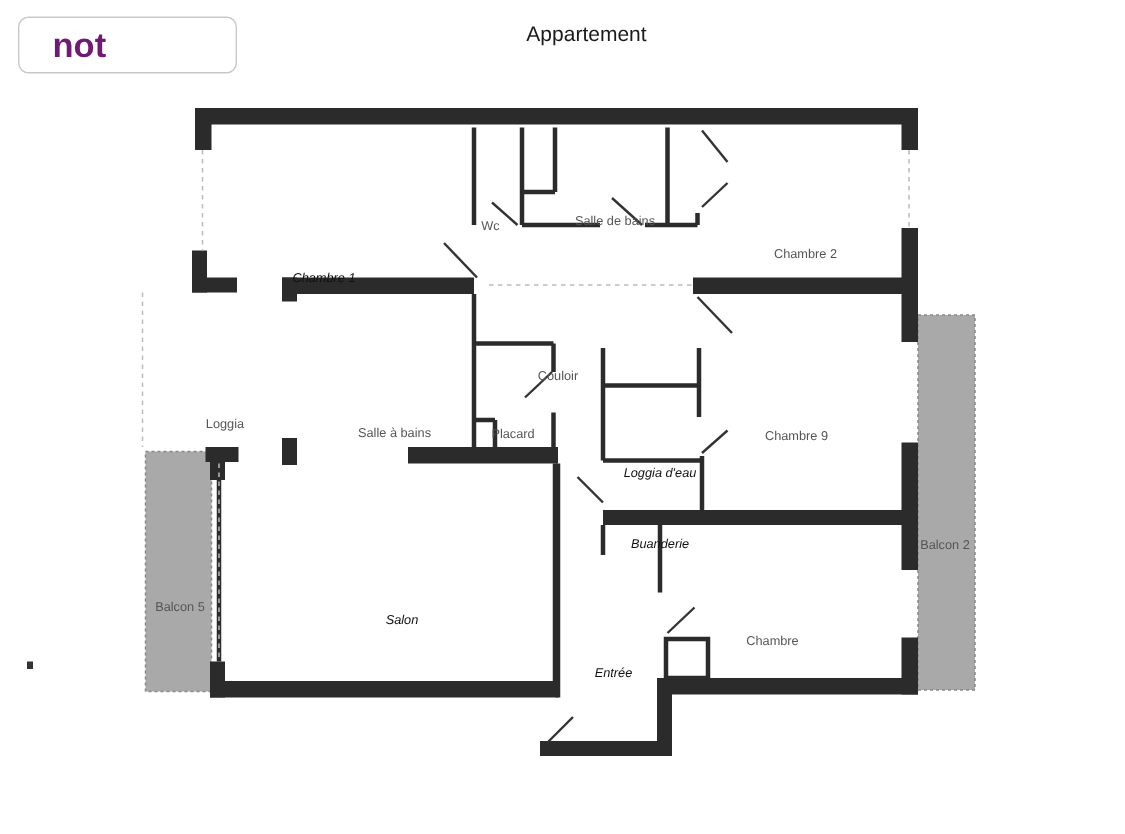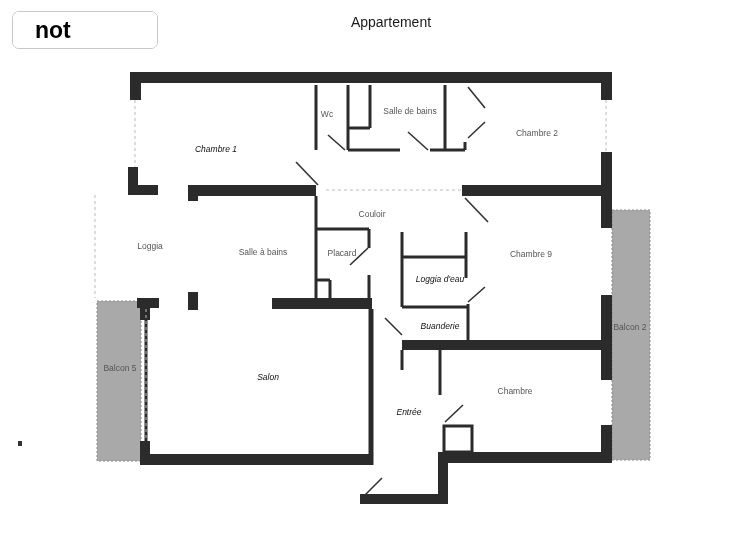--- a/index.html
+++ b/index.html
@@ -6,7 +6,7 @@
   body { width:750px; height:556px; position:relative; overflow:hidden; font-family:"Liberation Sans", sans-serif; }
   .logo { position:absolute; left:12px; top:11px; width:146px; height:38px; border-radius:7px; overflow:hidden; display:flex; border:1px solid #c8c8c8; box-sizing:border-box; }
   .logo .l1 { background:#c4c4c4; color:#ffffff; font-size:23px; letter-spacing:2px; display:flex; align-items:center; padding-left:10px; width:86px; box-sizing:border-box; }
-  .logo .l2 { background:#ffffff; color:#000000; font-size:23px; font-weight:bold; display:flex; align-items:center; padding-left:22px; flex:1; }
+  .logo .l2 { background:#ffffff; color:#701a75; font-size:23px; font-weight:bold; display:flex; align-items:center; padding-left:22px; flex:1; }
   .title { position:absolute; top:14px; left:0; width:782px; text-align:center; font-size:14px; color:#1a1a1a; }
   svg.plan { position:absolute; left:0; top:0; }
   .lbl { position:absolute; font-size:8.5px; color:#333; white-space:nowrap; transform:translate(-50%,-50%); }

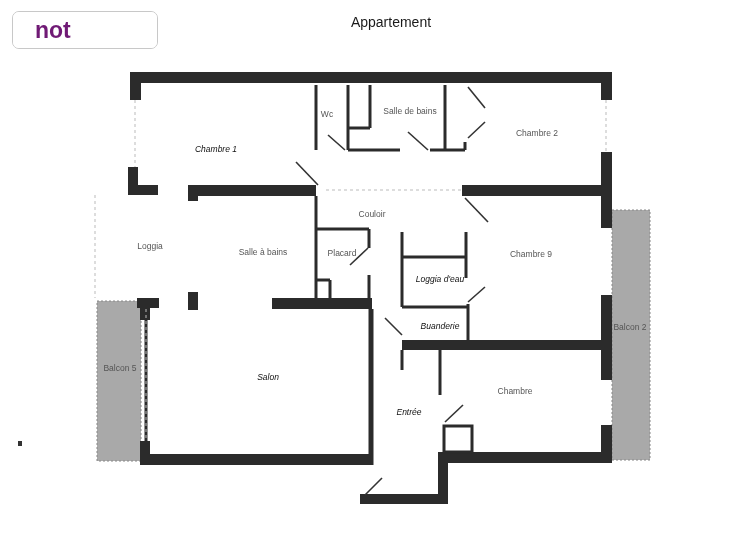--- a/index.html
+++ b/index.html
@@ -9,7 +9,7 @@
   .logo .l2 { background:#ffffff; color:#701a75; font-size:23px; font-weight:bold; display:flex; align-items:center; padding-left:22px; flex:1; }
   .title { position:absolute; top:14px; left:0; width:782px; text-align:center; font-size:14px; color:#1a1a1a; }
   svg.plan { position:absolute; left:0; top:0; }
-  .lbl { position:absolute; font-size:8.5px; color:#333; white-space:nowrap; transform:translate(-50%,-50%); }
+  .lbl { position:absolute; font-size:8.5px; color:#333; white-space:nowrap; transform:translate(-50%,-50%);margin-top:36px; }
   .lbl.dark { color:#111;font-style:italic; }
   .lbl.grey { color:#555; }
 </style>

